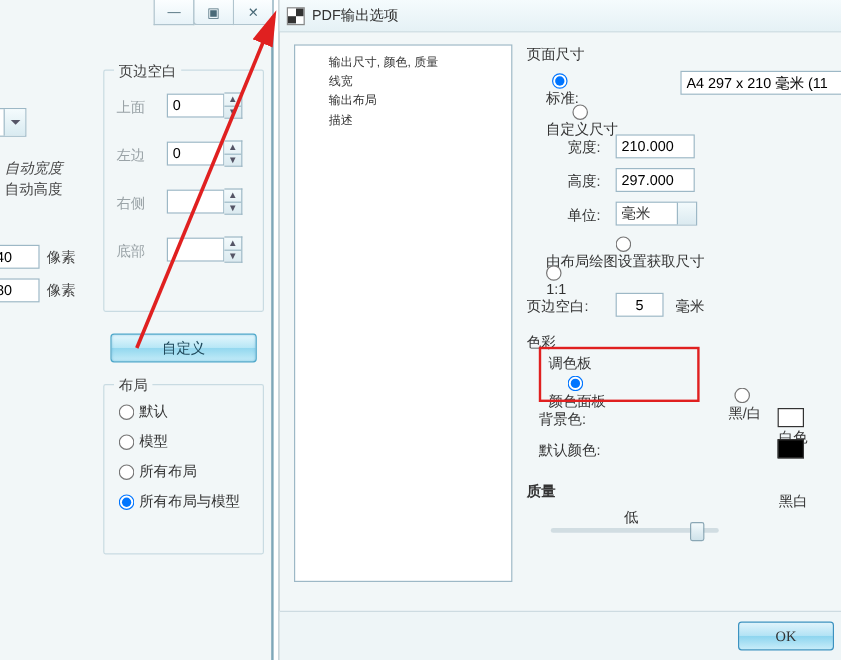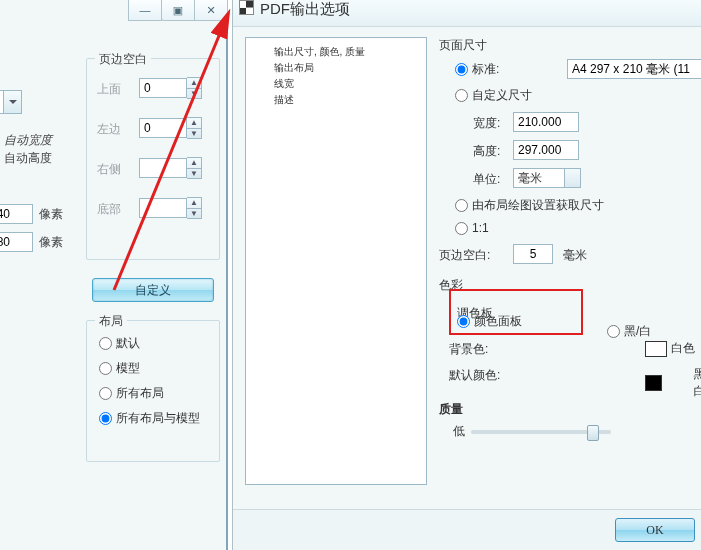--- a/index.html
+++ b/index.html
@@ -131,9 +131,9 @@
     height: 26px;
     background: linear-gradient(#f5fbfd,#e5f1f5);
     border-bottom: 1px solid #cddbe1;
-    display:flex; 
+    display:flex; align-items:center;
     padding-left: 6px;
-    font-size: 15px; color:#333;
+    font-size: 12px; color:#333;
   }
   .dlg-title .appicon {
     width:13px; height:13px; margin-right: 6px;

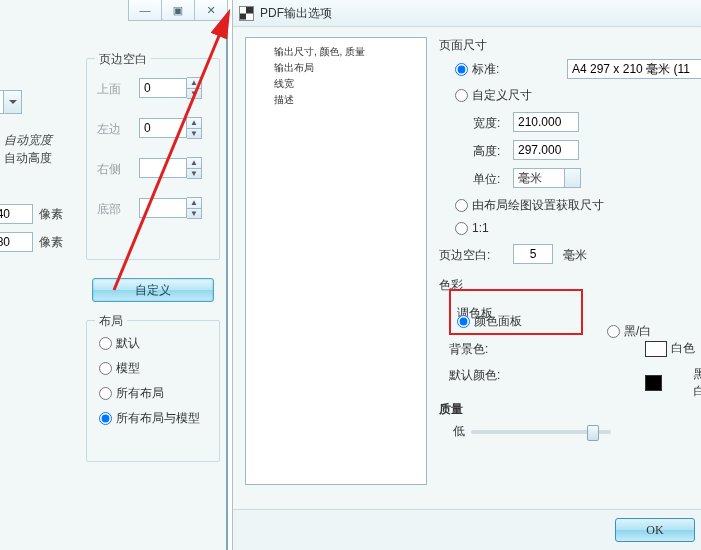--- a/index.html
+++ b/index.html
@@ -360,8 +360,8 @@
 
     <div class="tree">
       <div class="tree-item">输出尺寸, 颜色, 质量</div>
+      <div class="tree-item">线宽</div>
       <div class="tree-item">输出布局</div>
-      <div class="tree-item">线宽</div>
       <div class="tree-item">描述</div>
     </div>
 

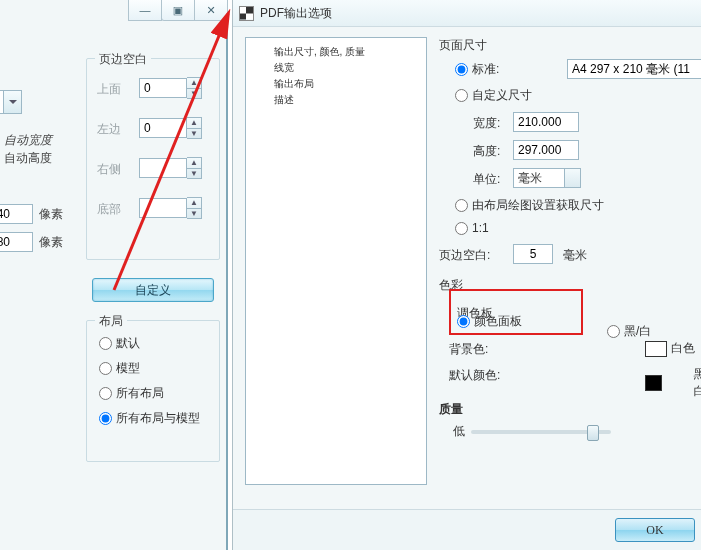--- a/index.html
+++ b/index.html
@@ -172,7 +172,7 @@
   }
   .row {
     position:absolute;
-    display:flex; align-items:center;
+    display:flex; align-items:center;flex-direction:column;
   }
   .row input[type=radio] { margin:0 4px 0 0; }
   .txt-input {

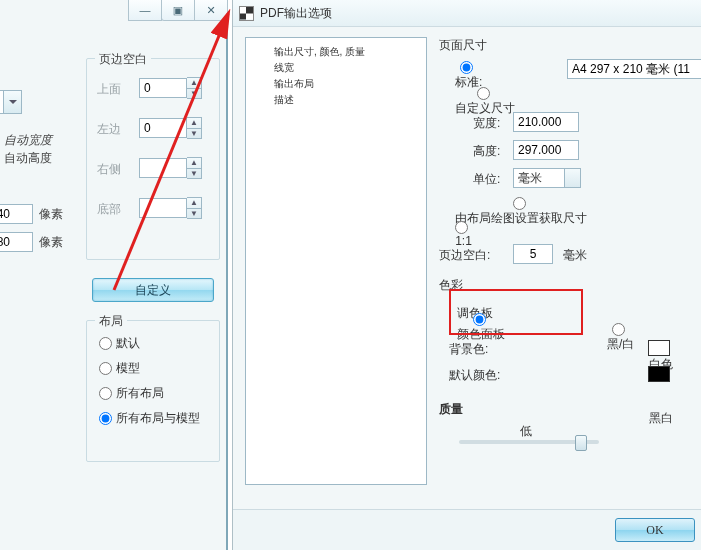--- a/index.html
+++ b/index.html
@@ -408,7 +408,7 @@
 
       <span class="section-label" style="left:4px; top:244px;">色彩</span>
 
-      <span class="section-label" style="left:22px; top:272px;text-align:right;">调色板</span>
+      <span class="section-label" style="left:22px; top:262px;text-align:right;">调色板</span>
       <div class="row" style="left:22px; top:280px;">
         <input type="radio" name="pal" checked="" style="">
         <span>颜色面板</span>

